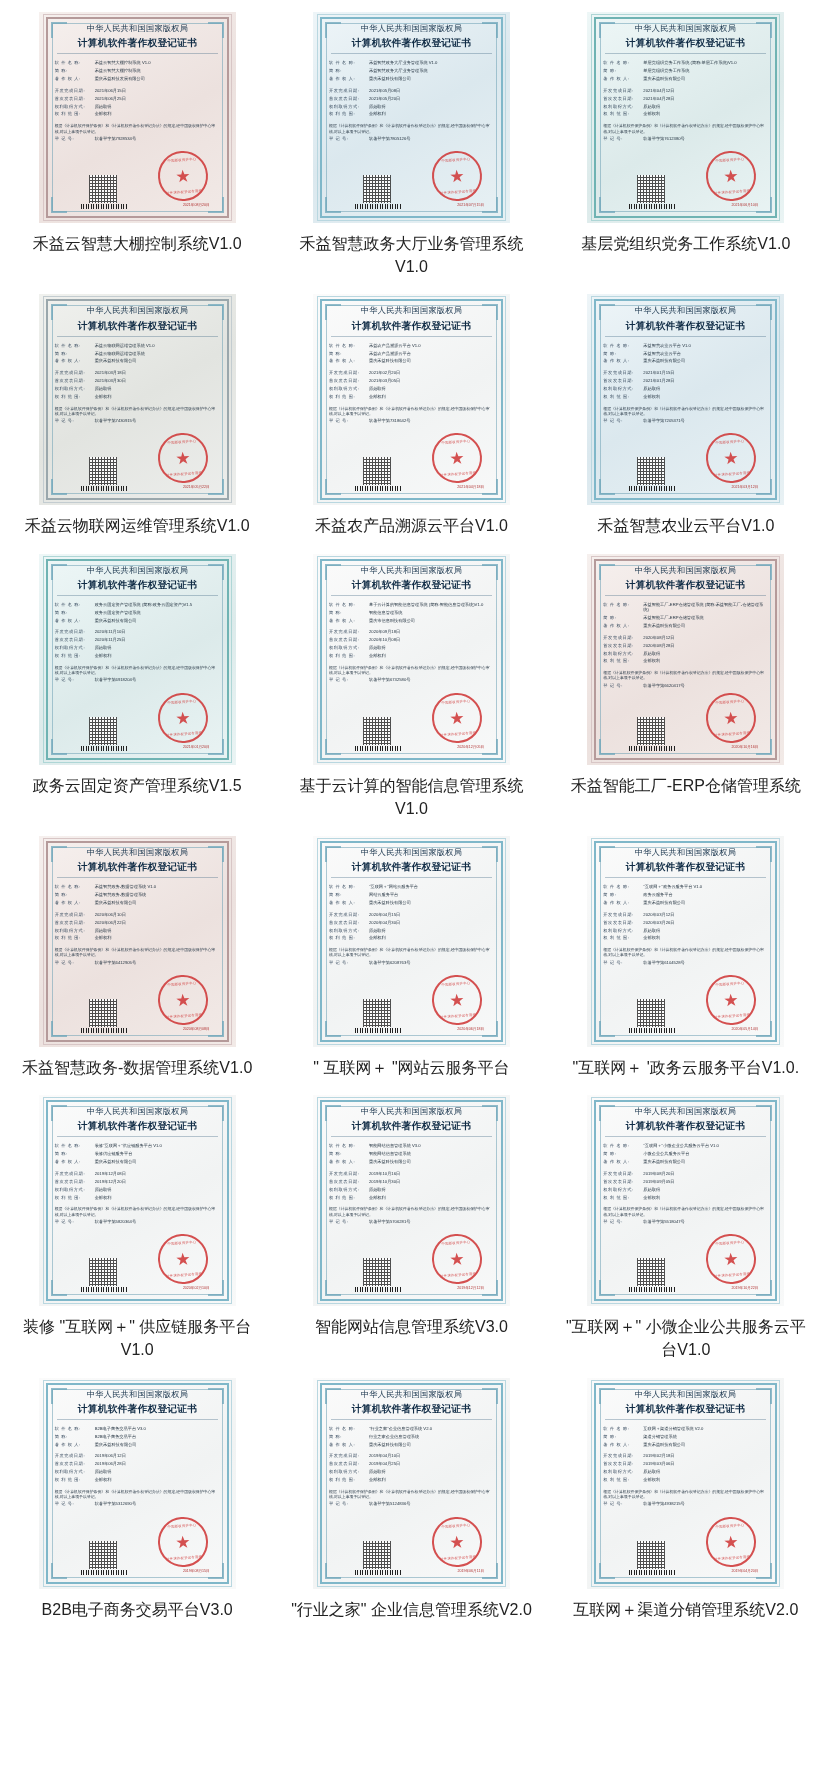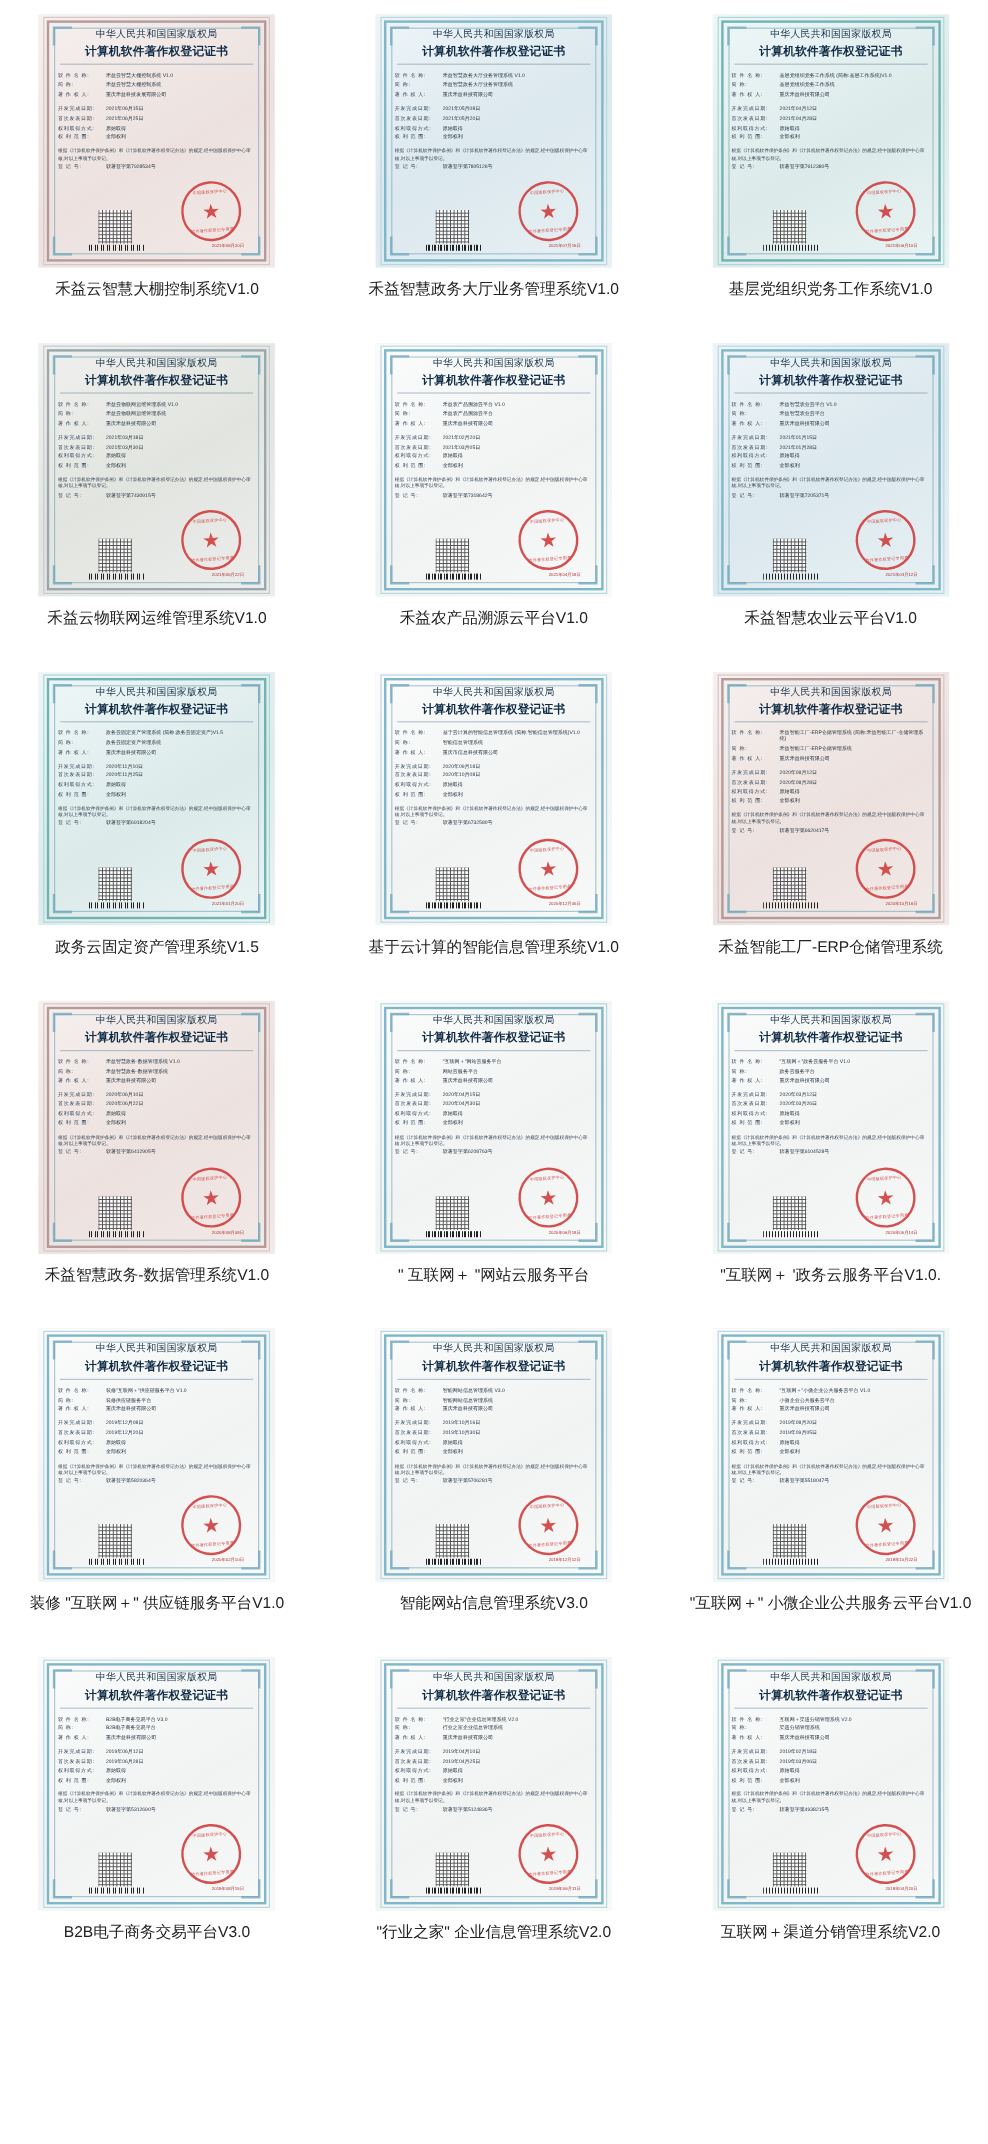--- a/index.html
+++ b/index.html
@@ -19,7 +19,6 @@
     column-gap: 0px;
     row-gap: 0px;
     padding: 6px 0 12px 0;
-    gap: 19px;
   }
   .cert-cell {
     display: flex;

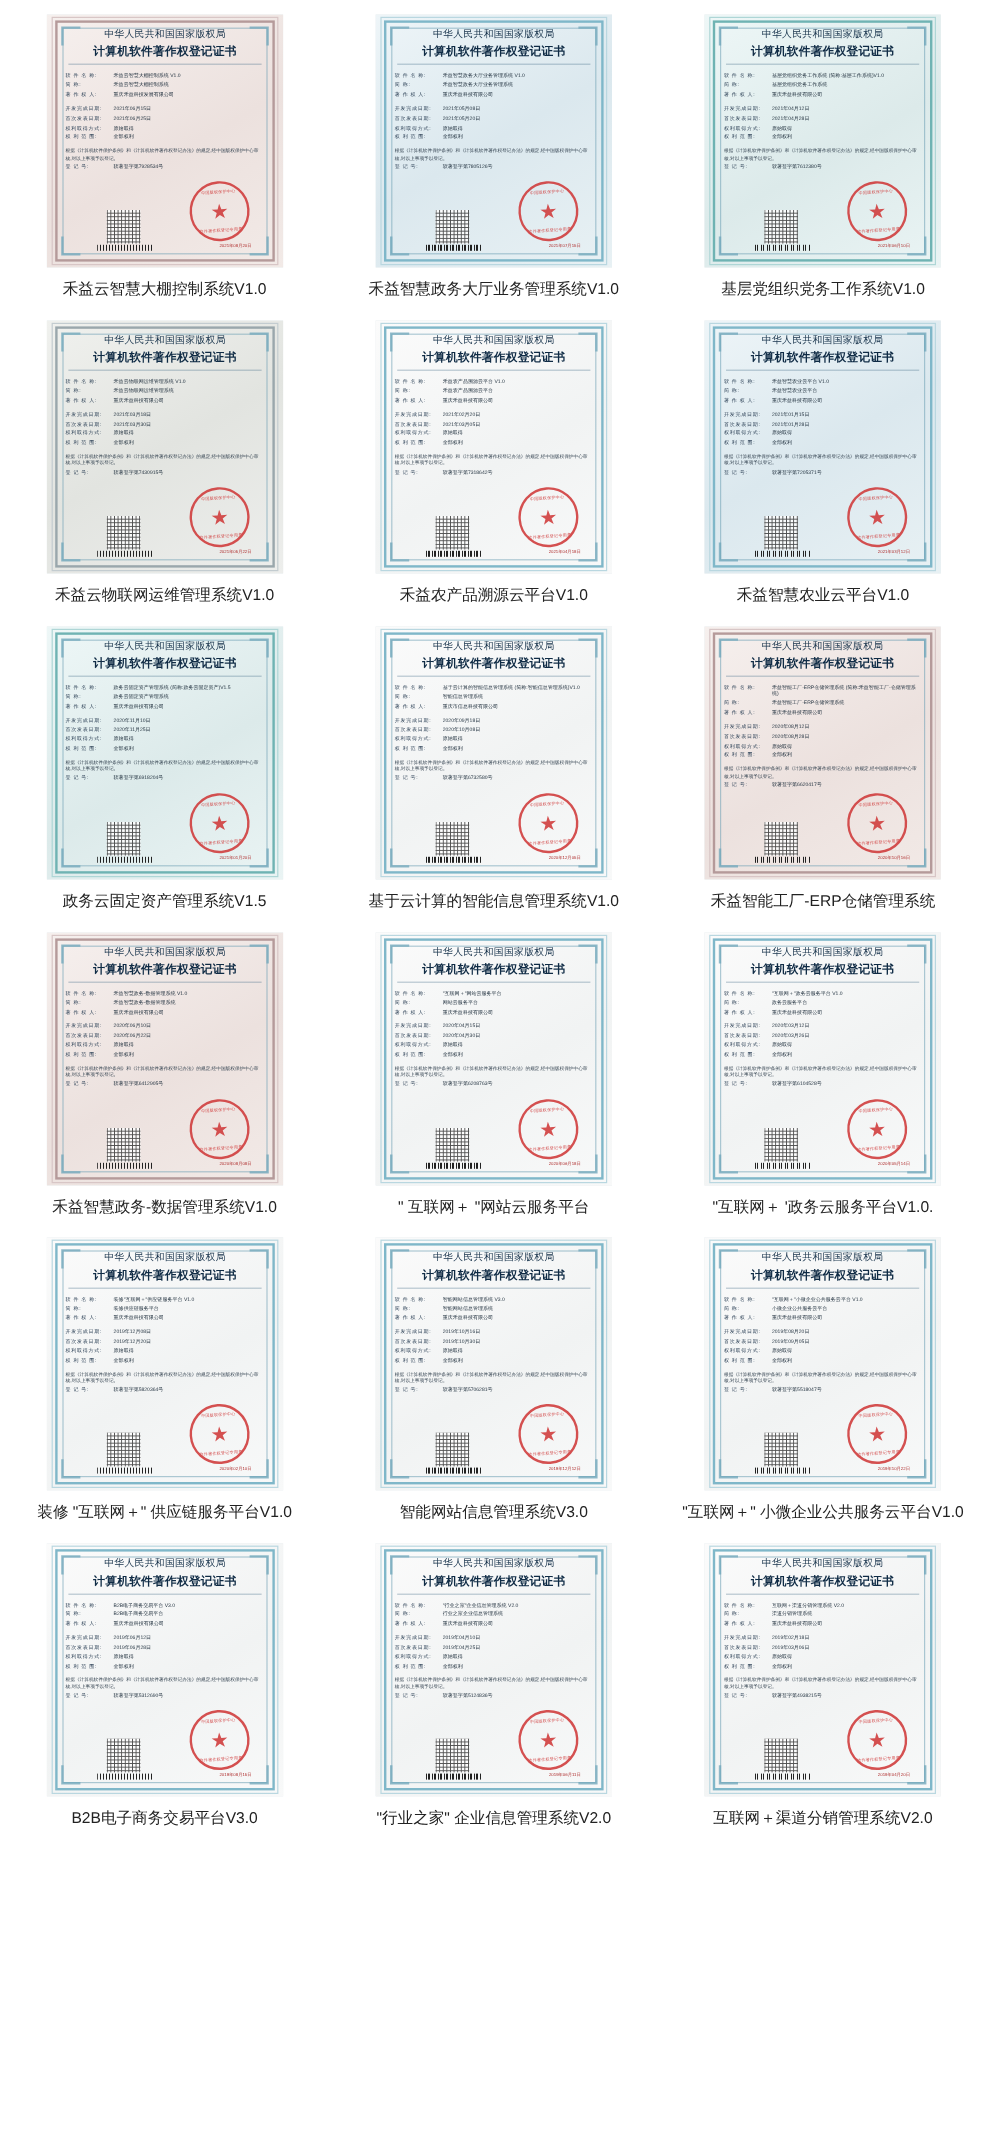--- a/index.html
+++ b/index.html
@@ -200,7 +200,7 @@
   .caption {
     width: 100%;
     text-align: center;
-    font-size: 13px;
+    font-size: 16px;
     color: #222222;
     line-height: 1.45;
     margin-top: 9px;

